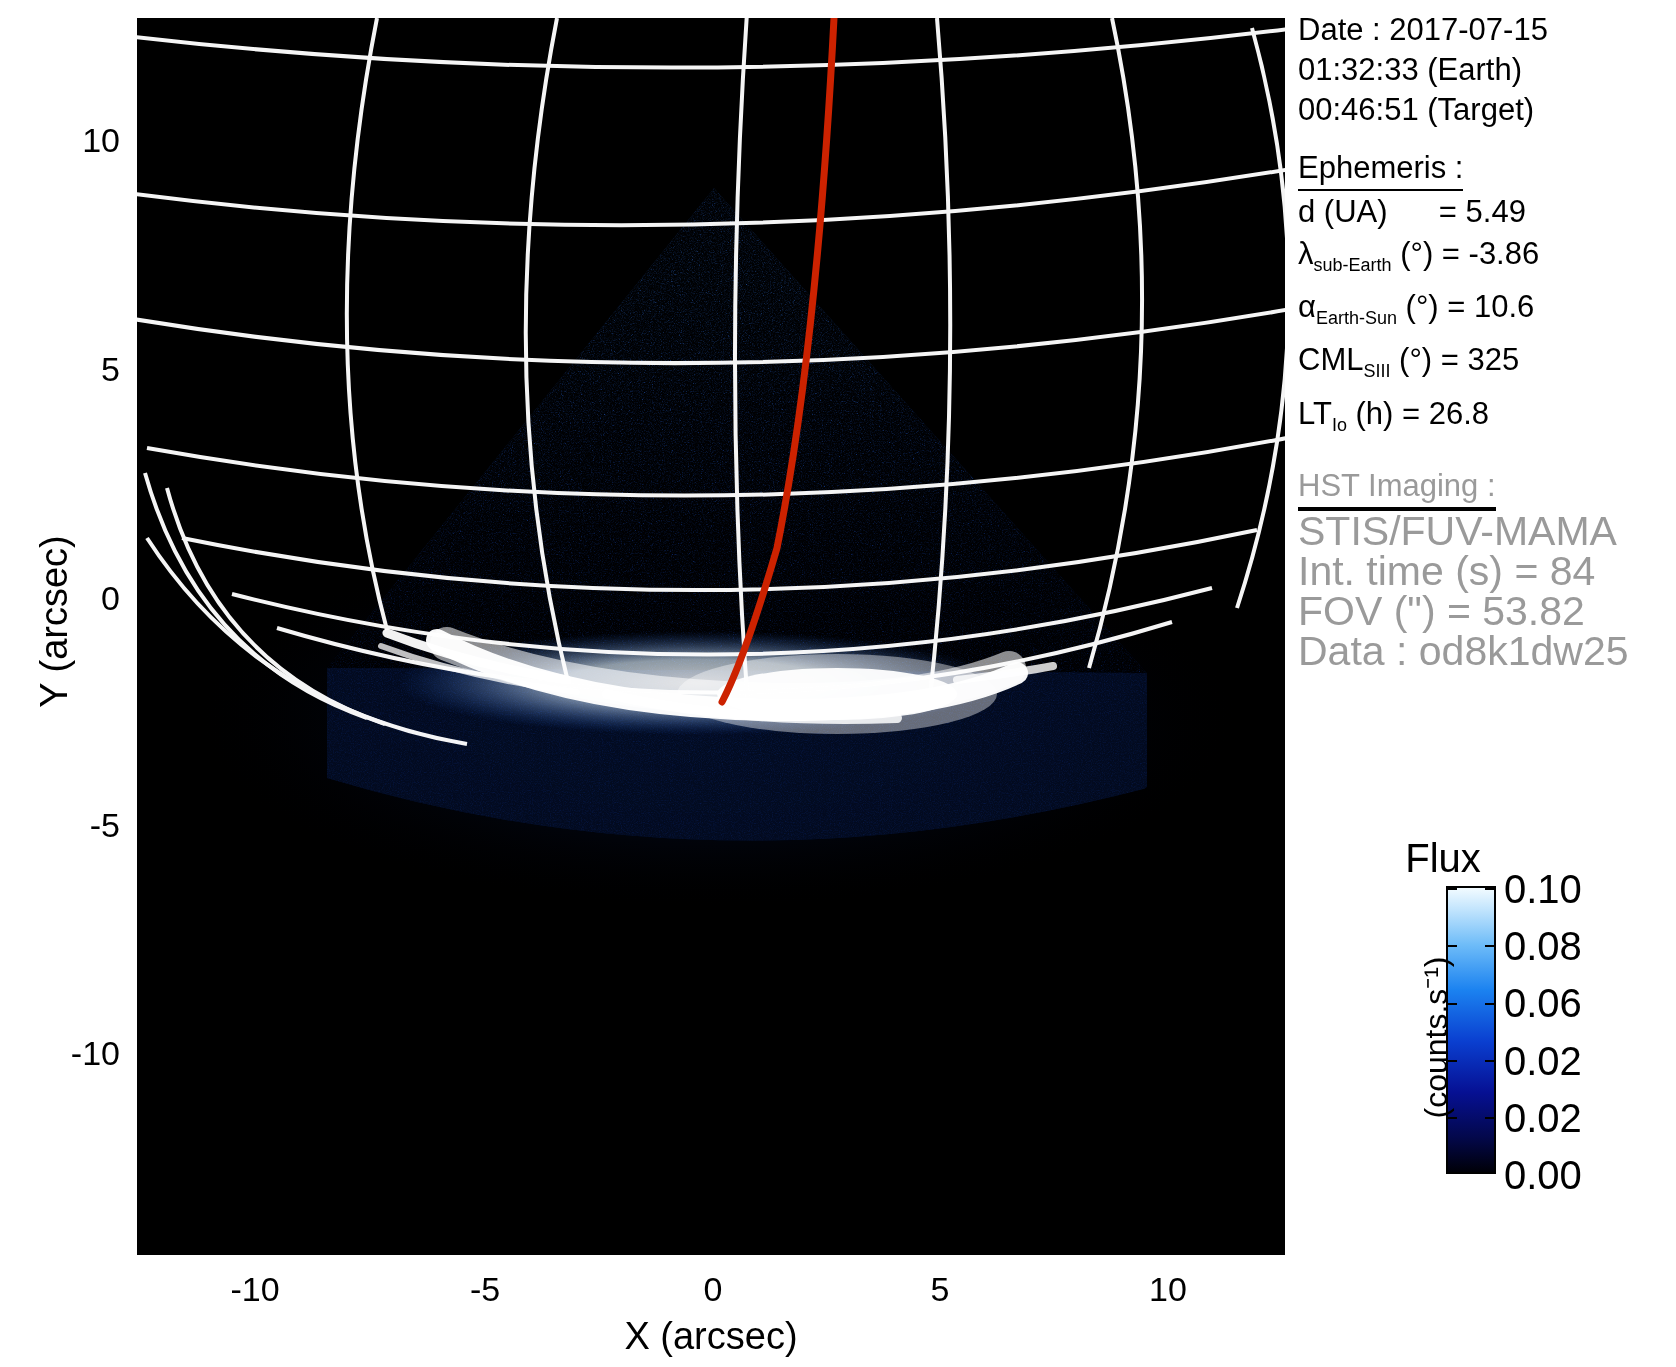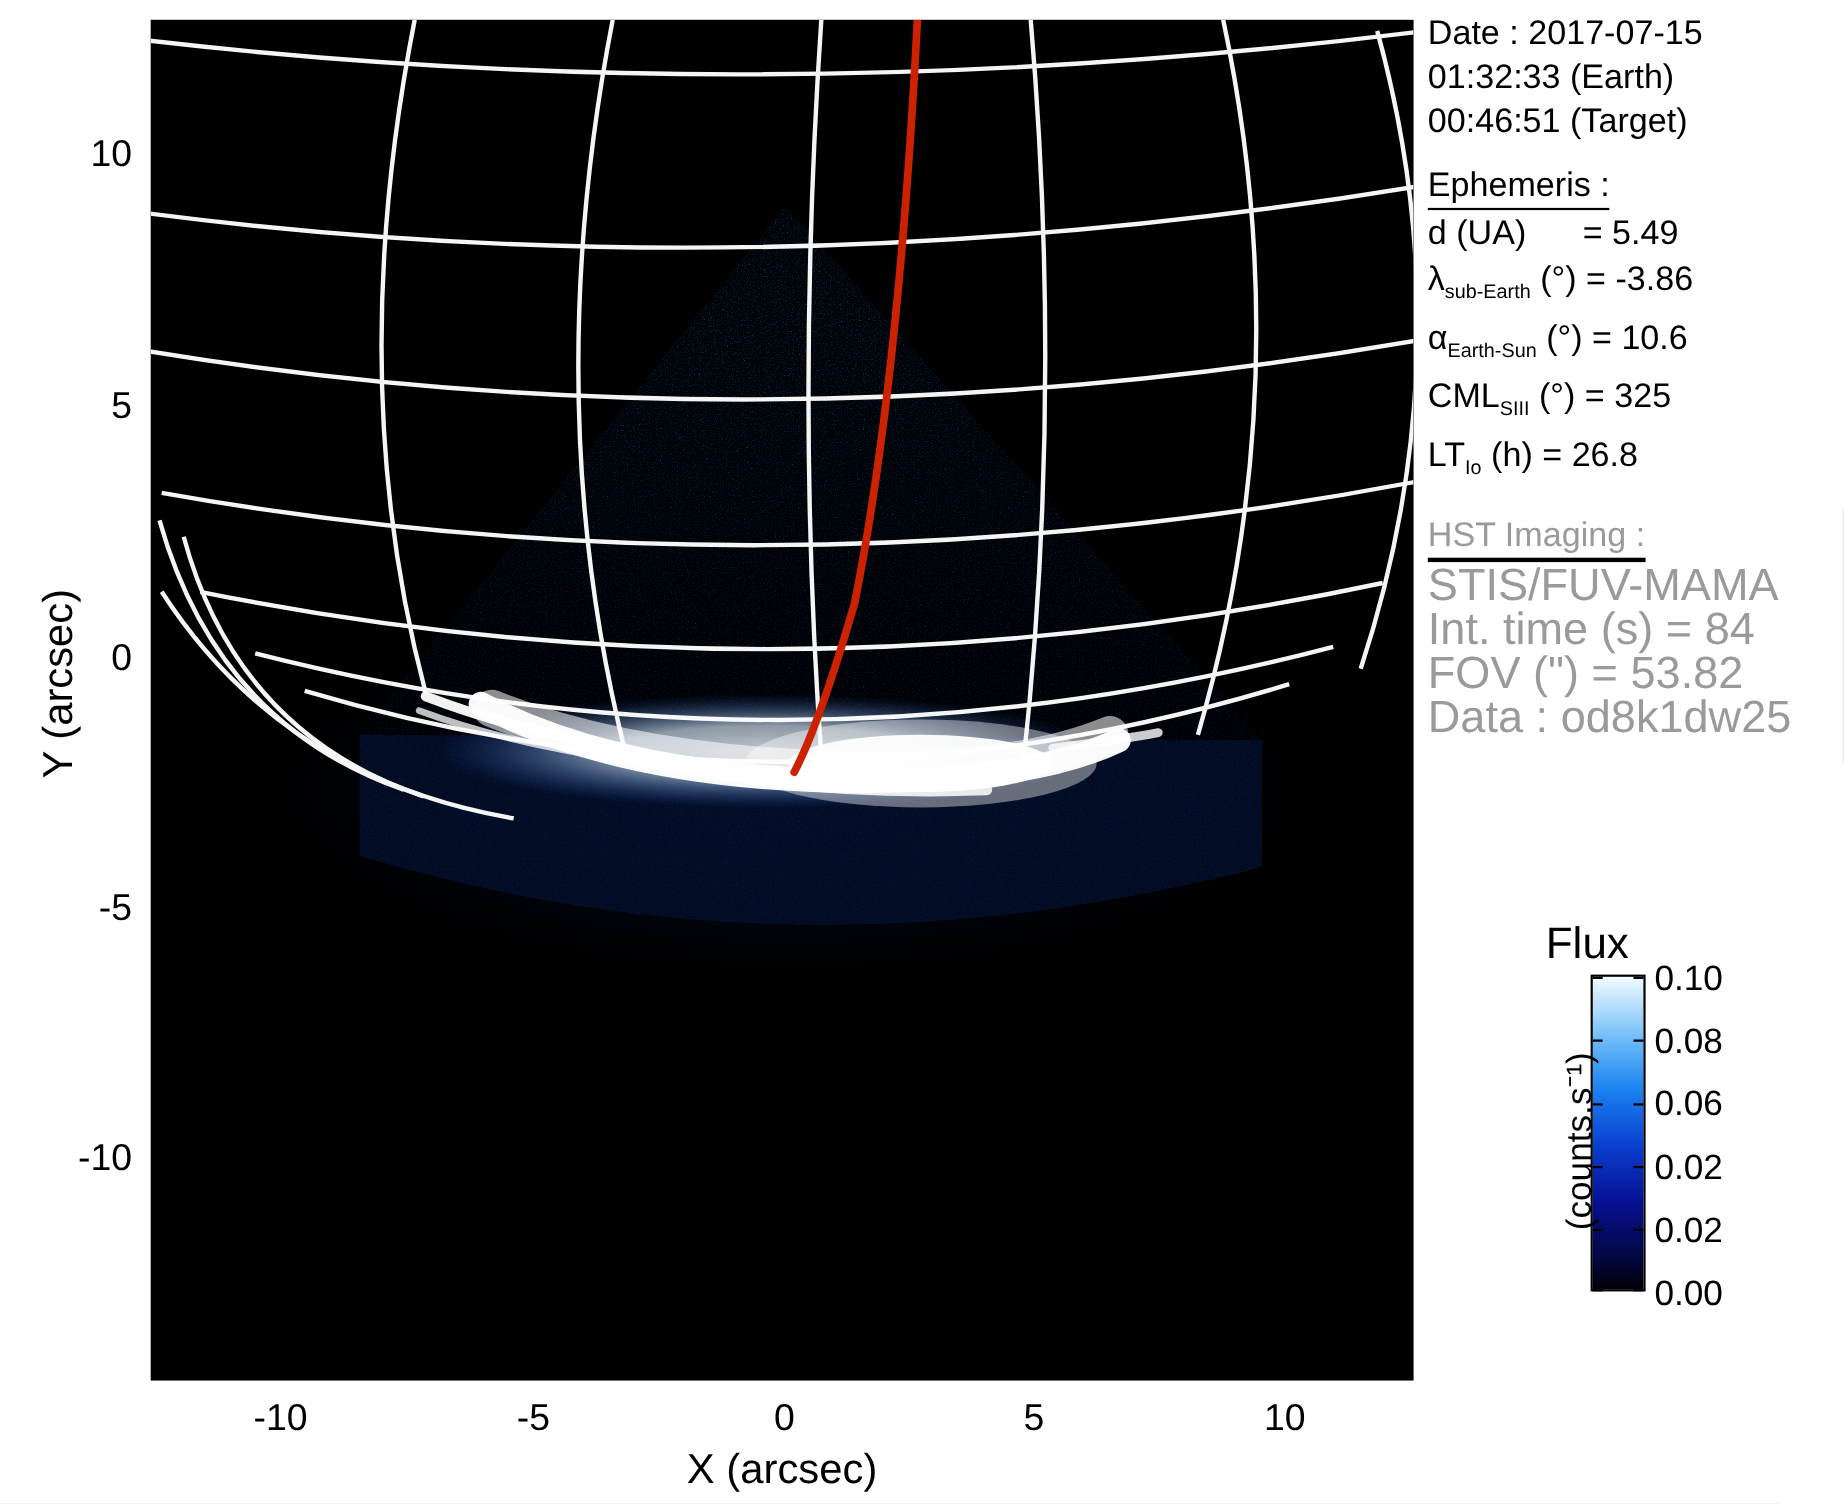--- a/index.html
+++ b/index.html
@@ -179,7 +179,7 @@
     left: 206px;
     width: 150px;
     text-align: left;
-    font-size: 32px;
+    font-size: 40px;
     color: #000;
     line-height: 34px;
   }

